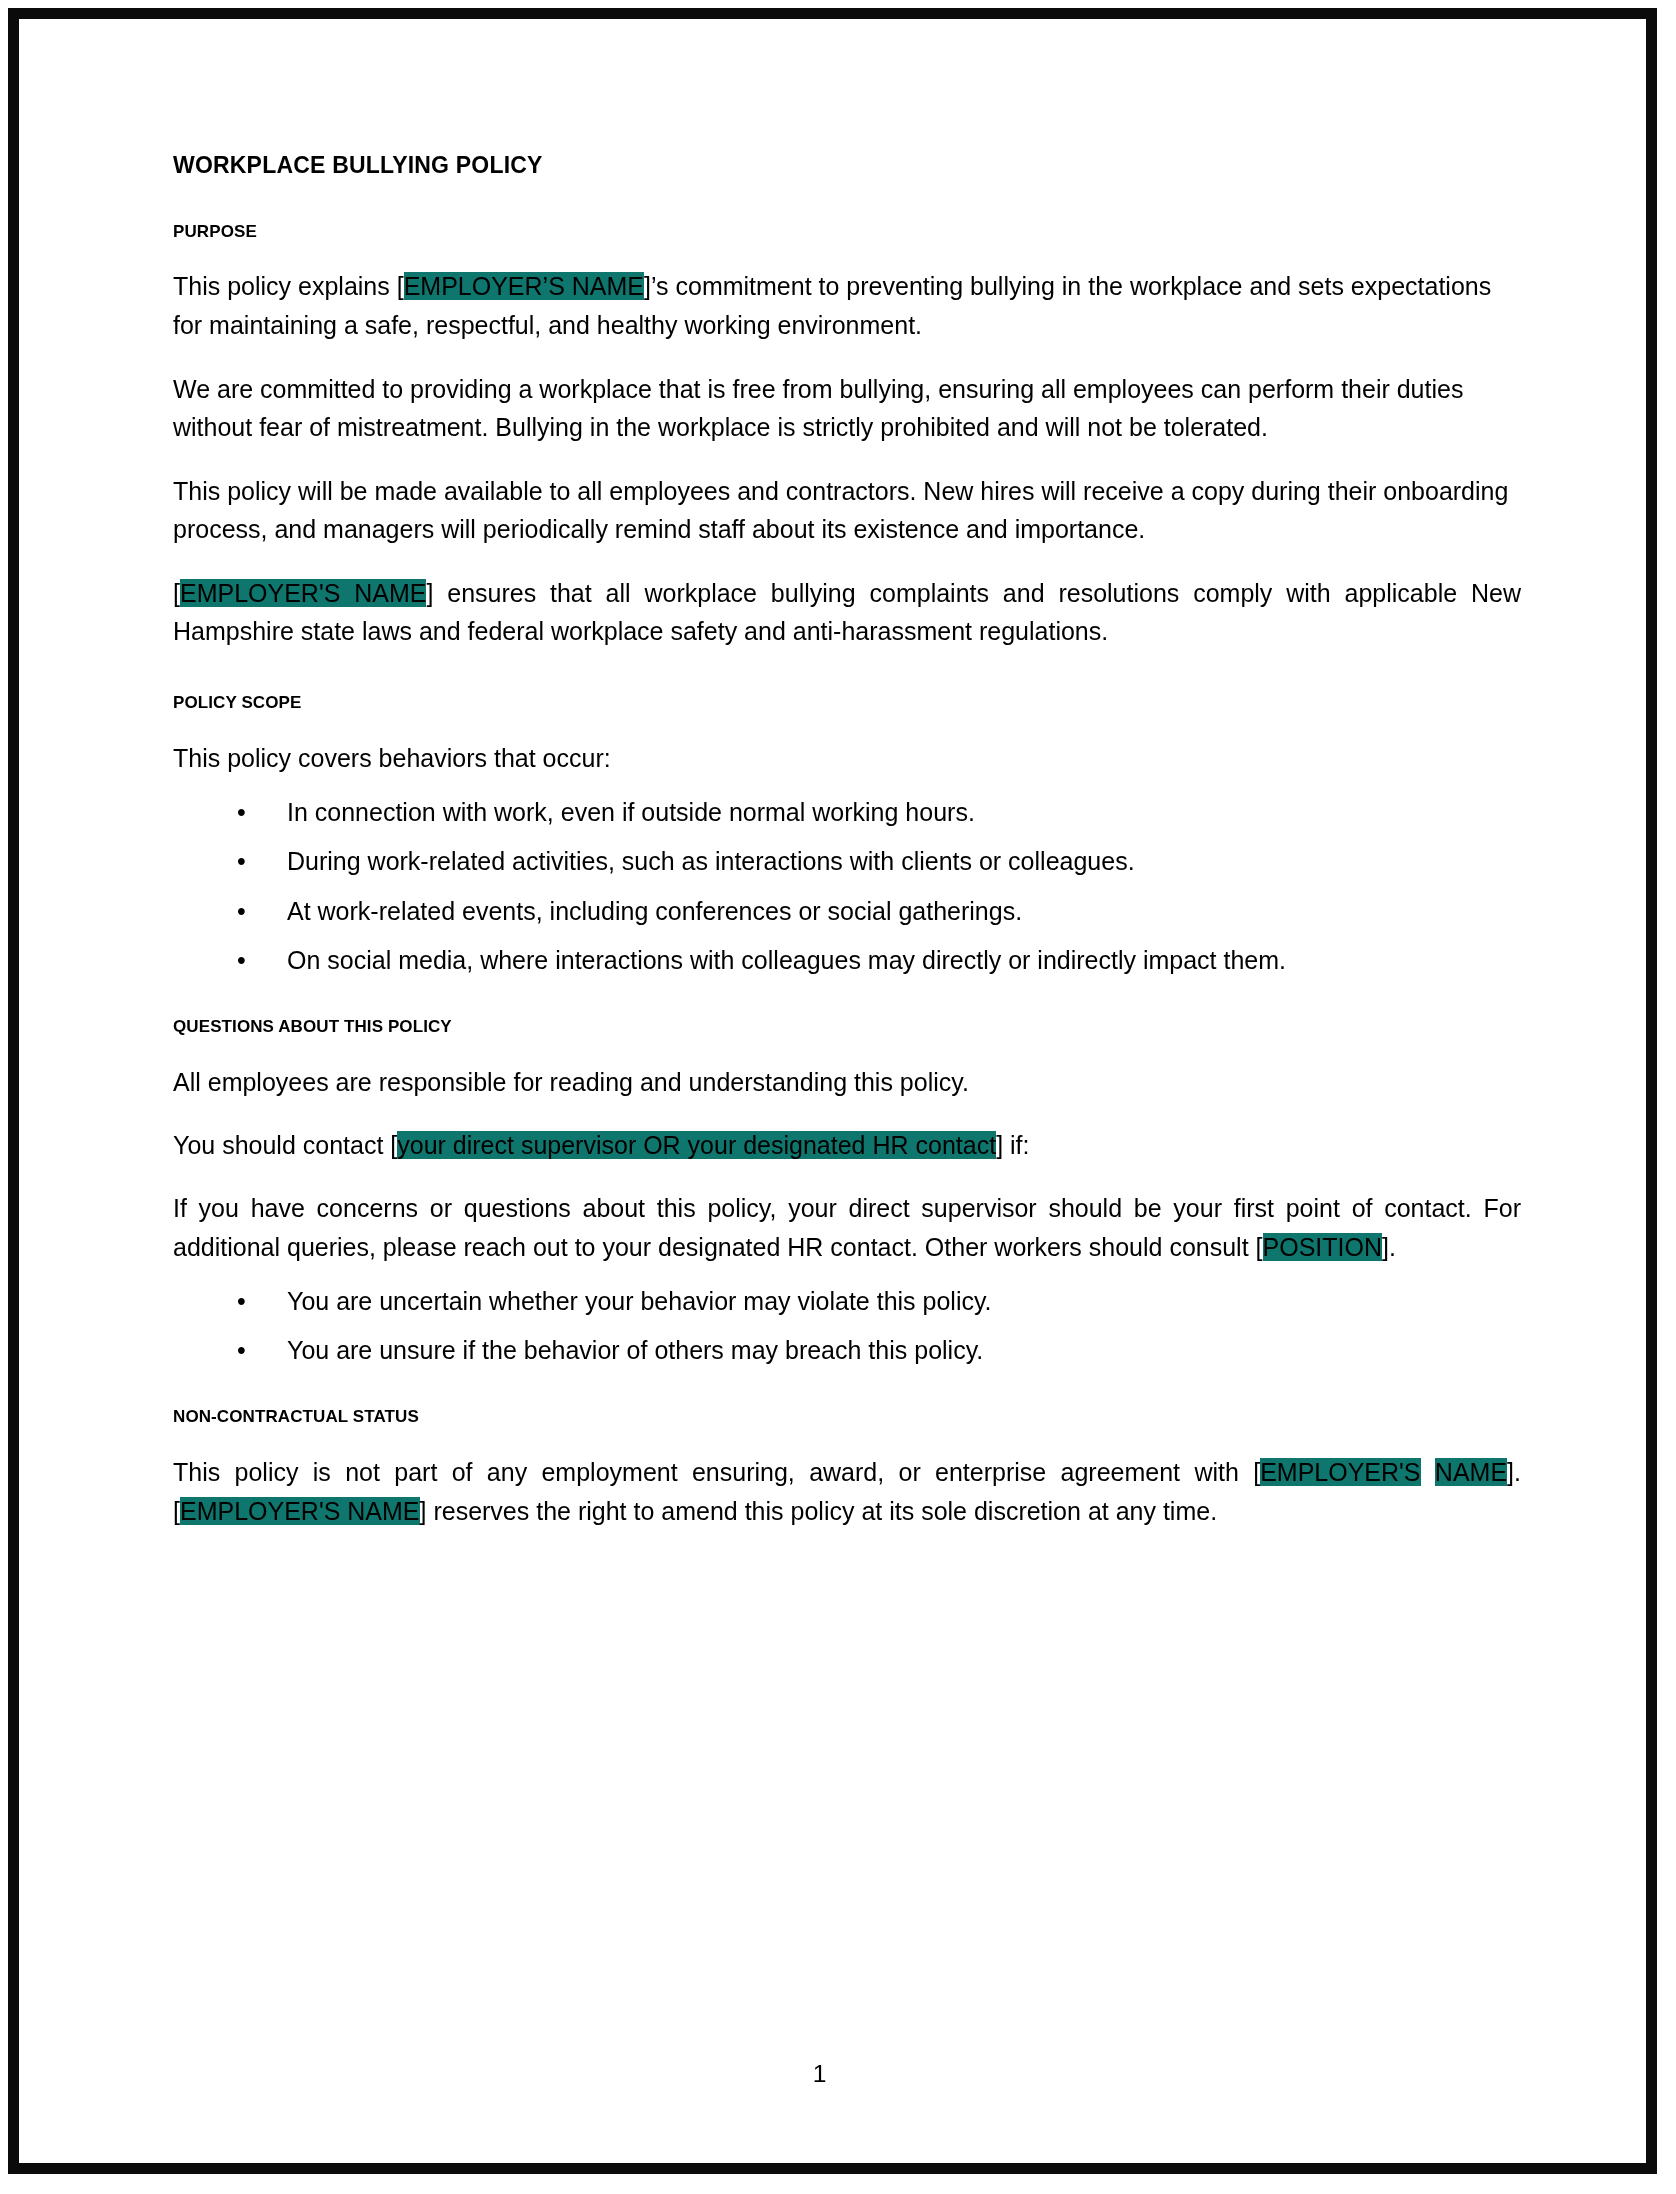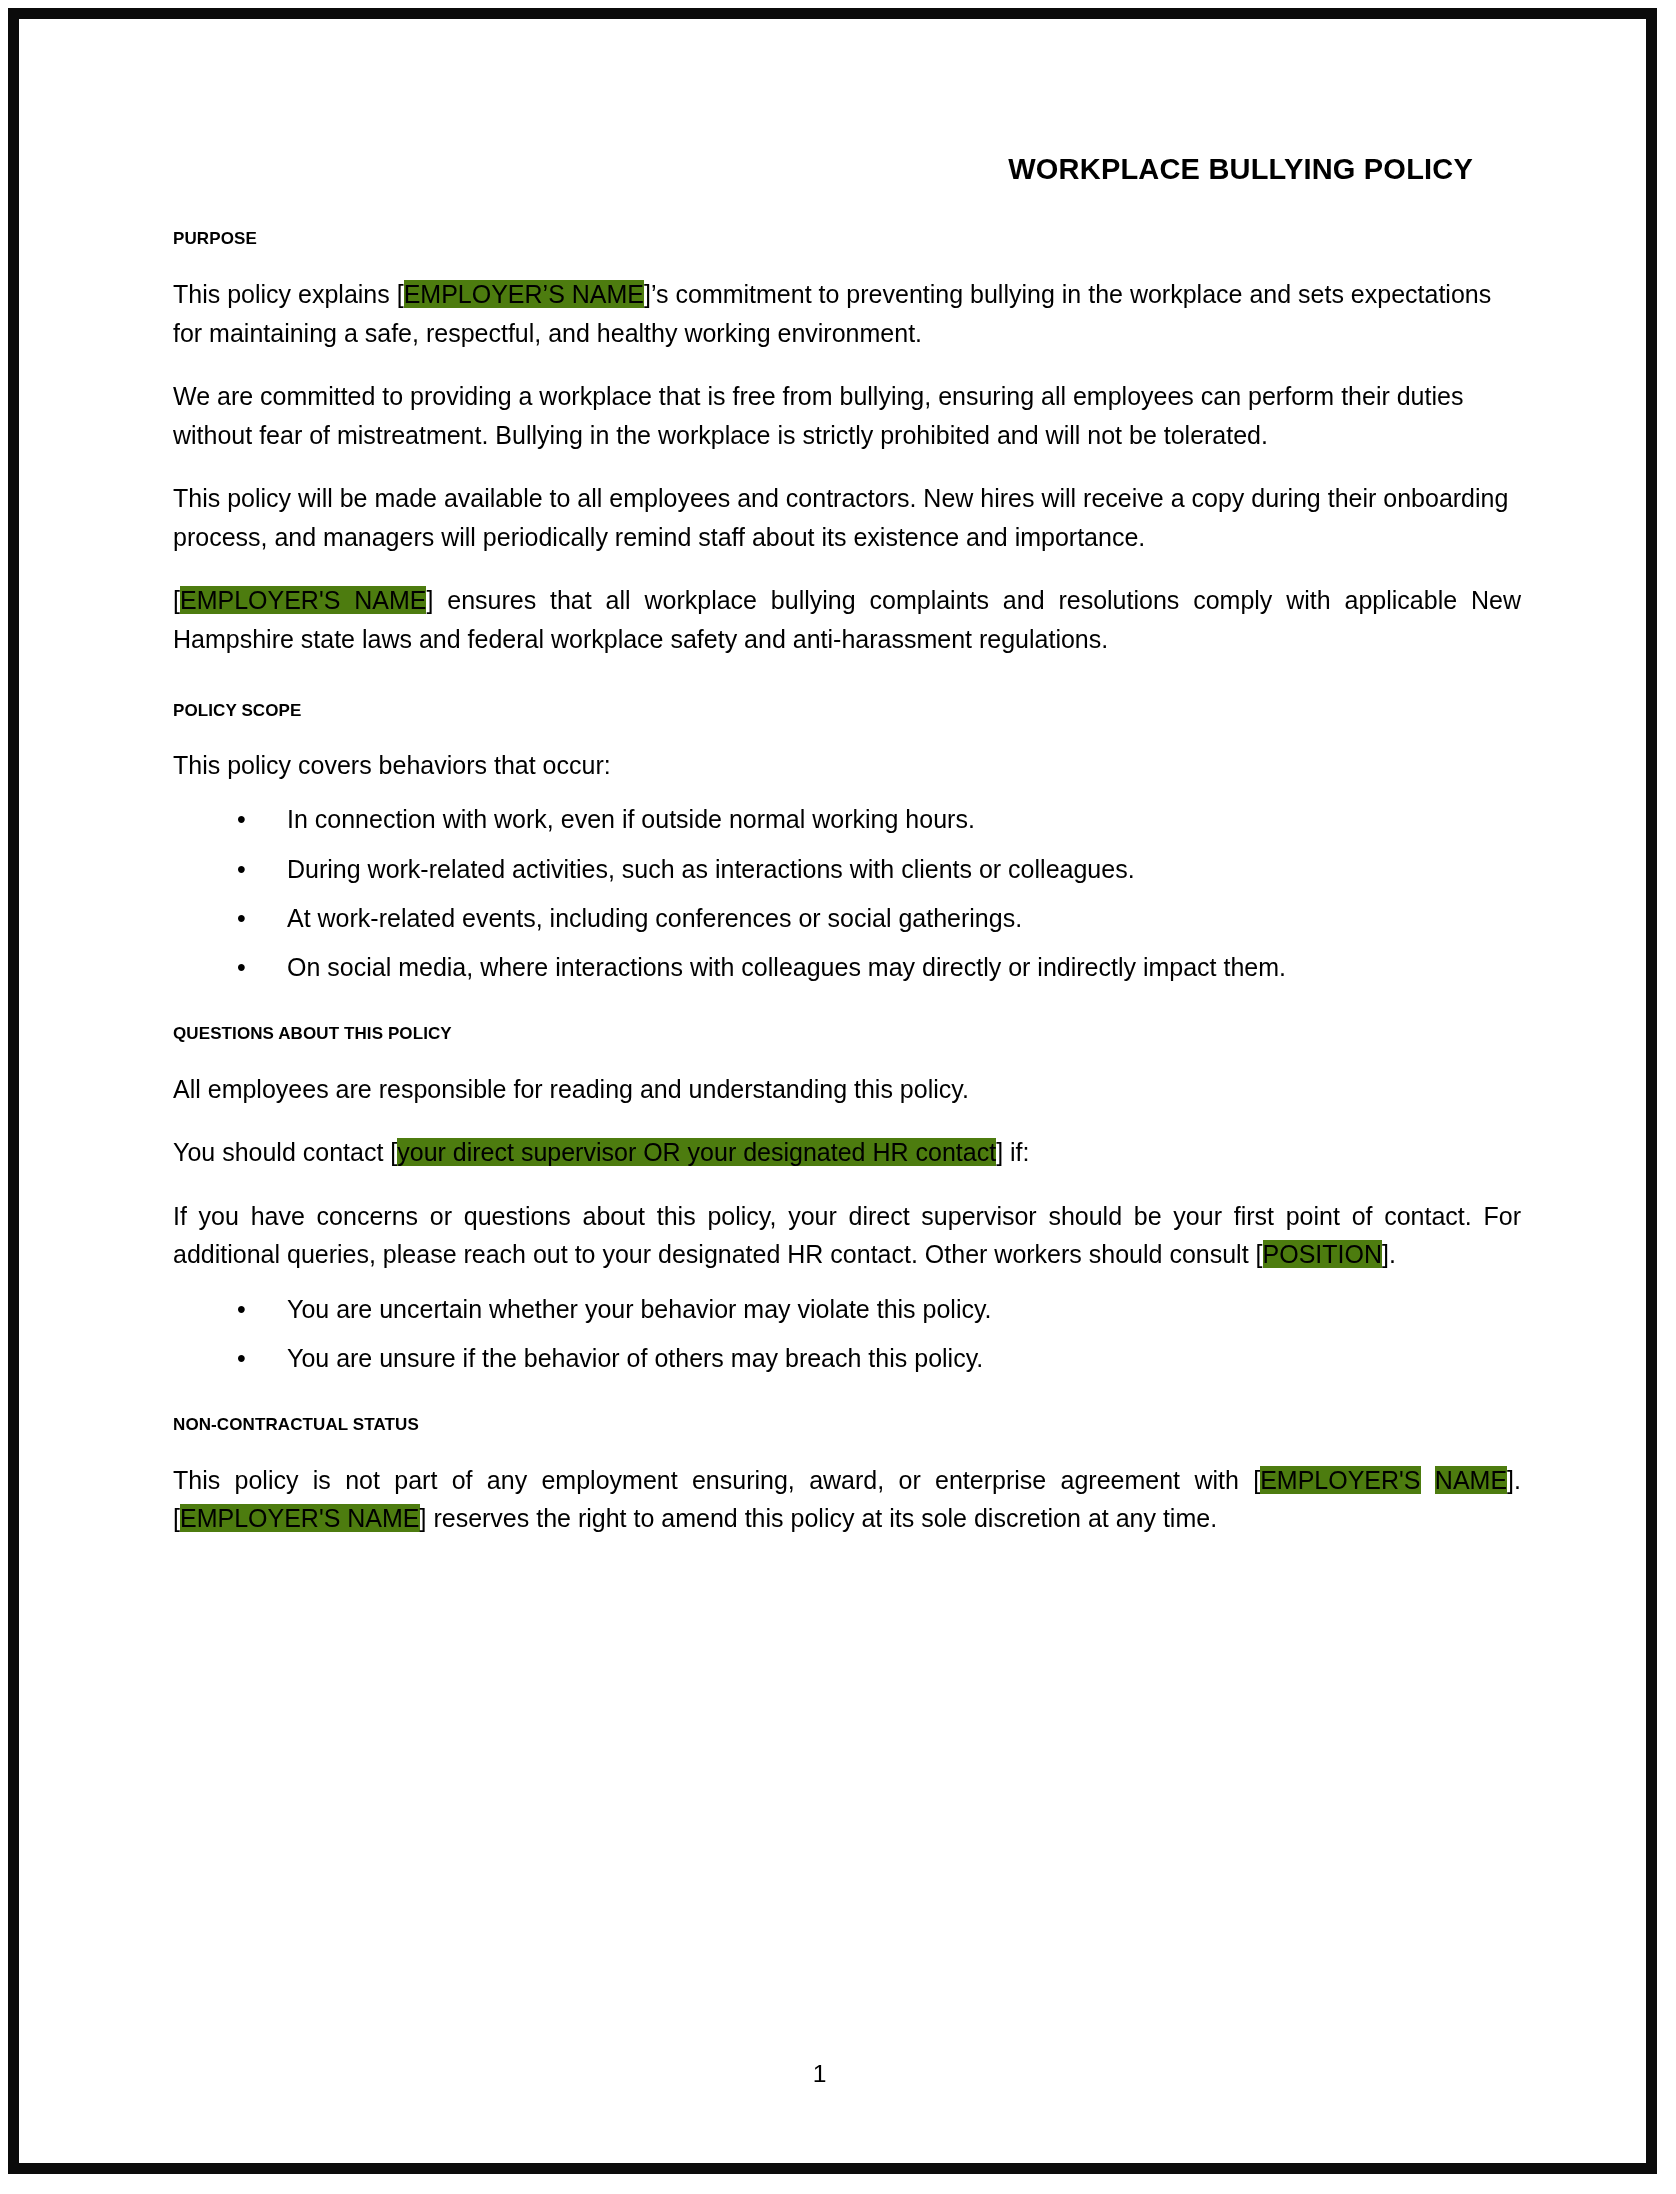--- a/index.html
+++ b/index.html
@@ -38,9 +38,9 @@
   }
 
   .doc-title {
-    text-align: right;
+    text-align: left;
     font-weight: bold;
-    font-size: 29px;
+    font-size: 23px;
     letter-spacing: 0.2px;
     margin: 0 0 0 0;
     padding-right: 48px;

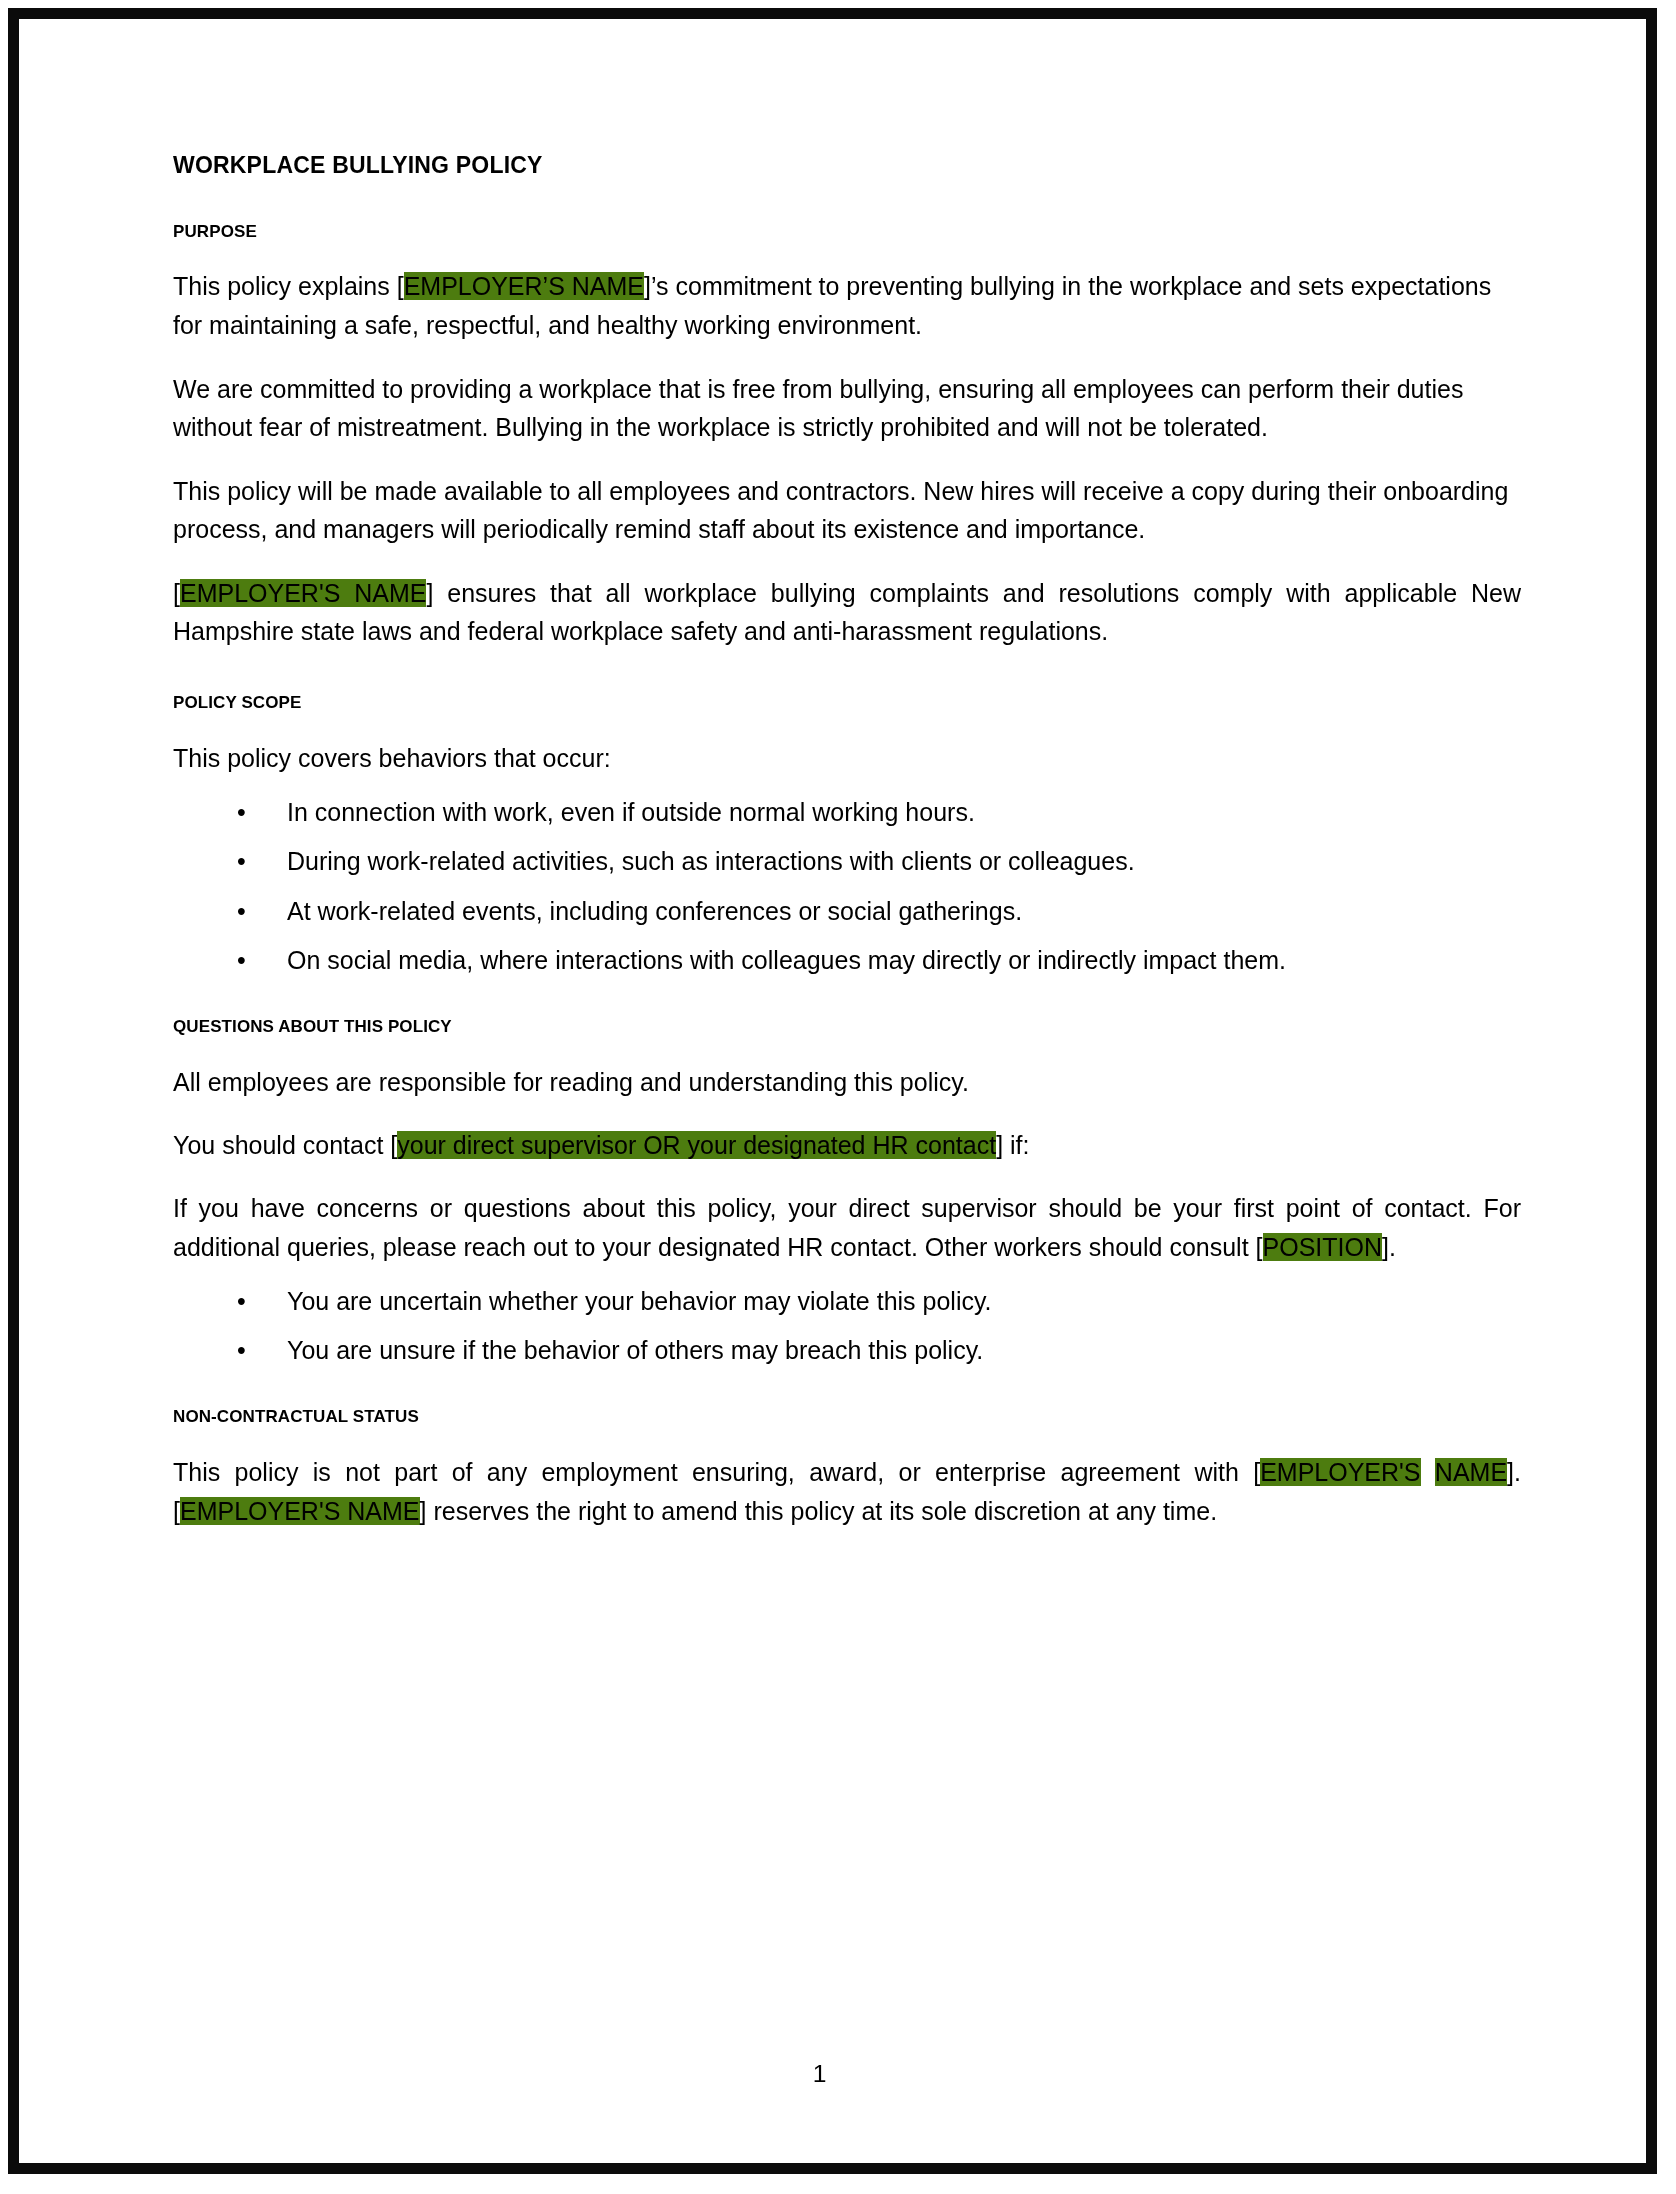--- a/index.html
+++ b/index.html
@@ -90,7 +90,7 @@
   }
 
   .hl {
-    background-color: #4d7c0f;
+    background-color: #0f766e;
     margin-top: 11px;
   }
 

